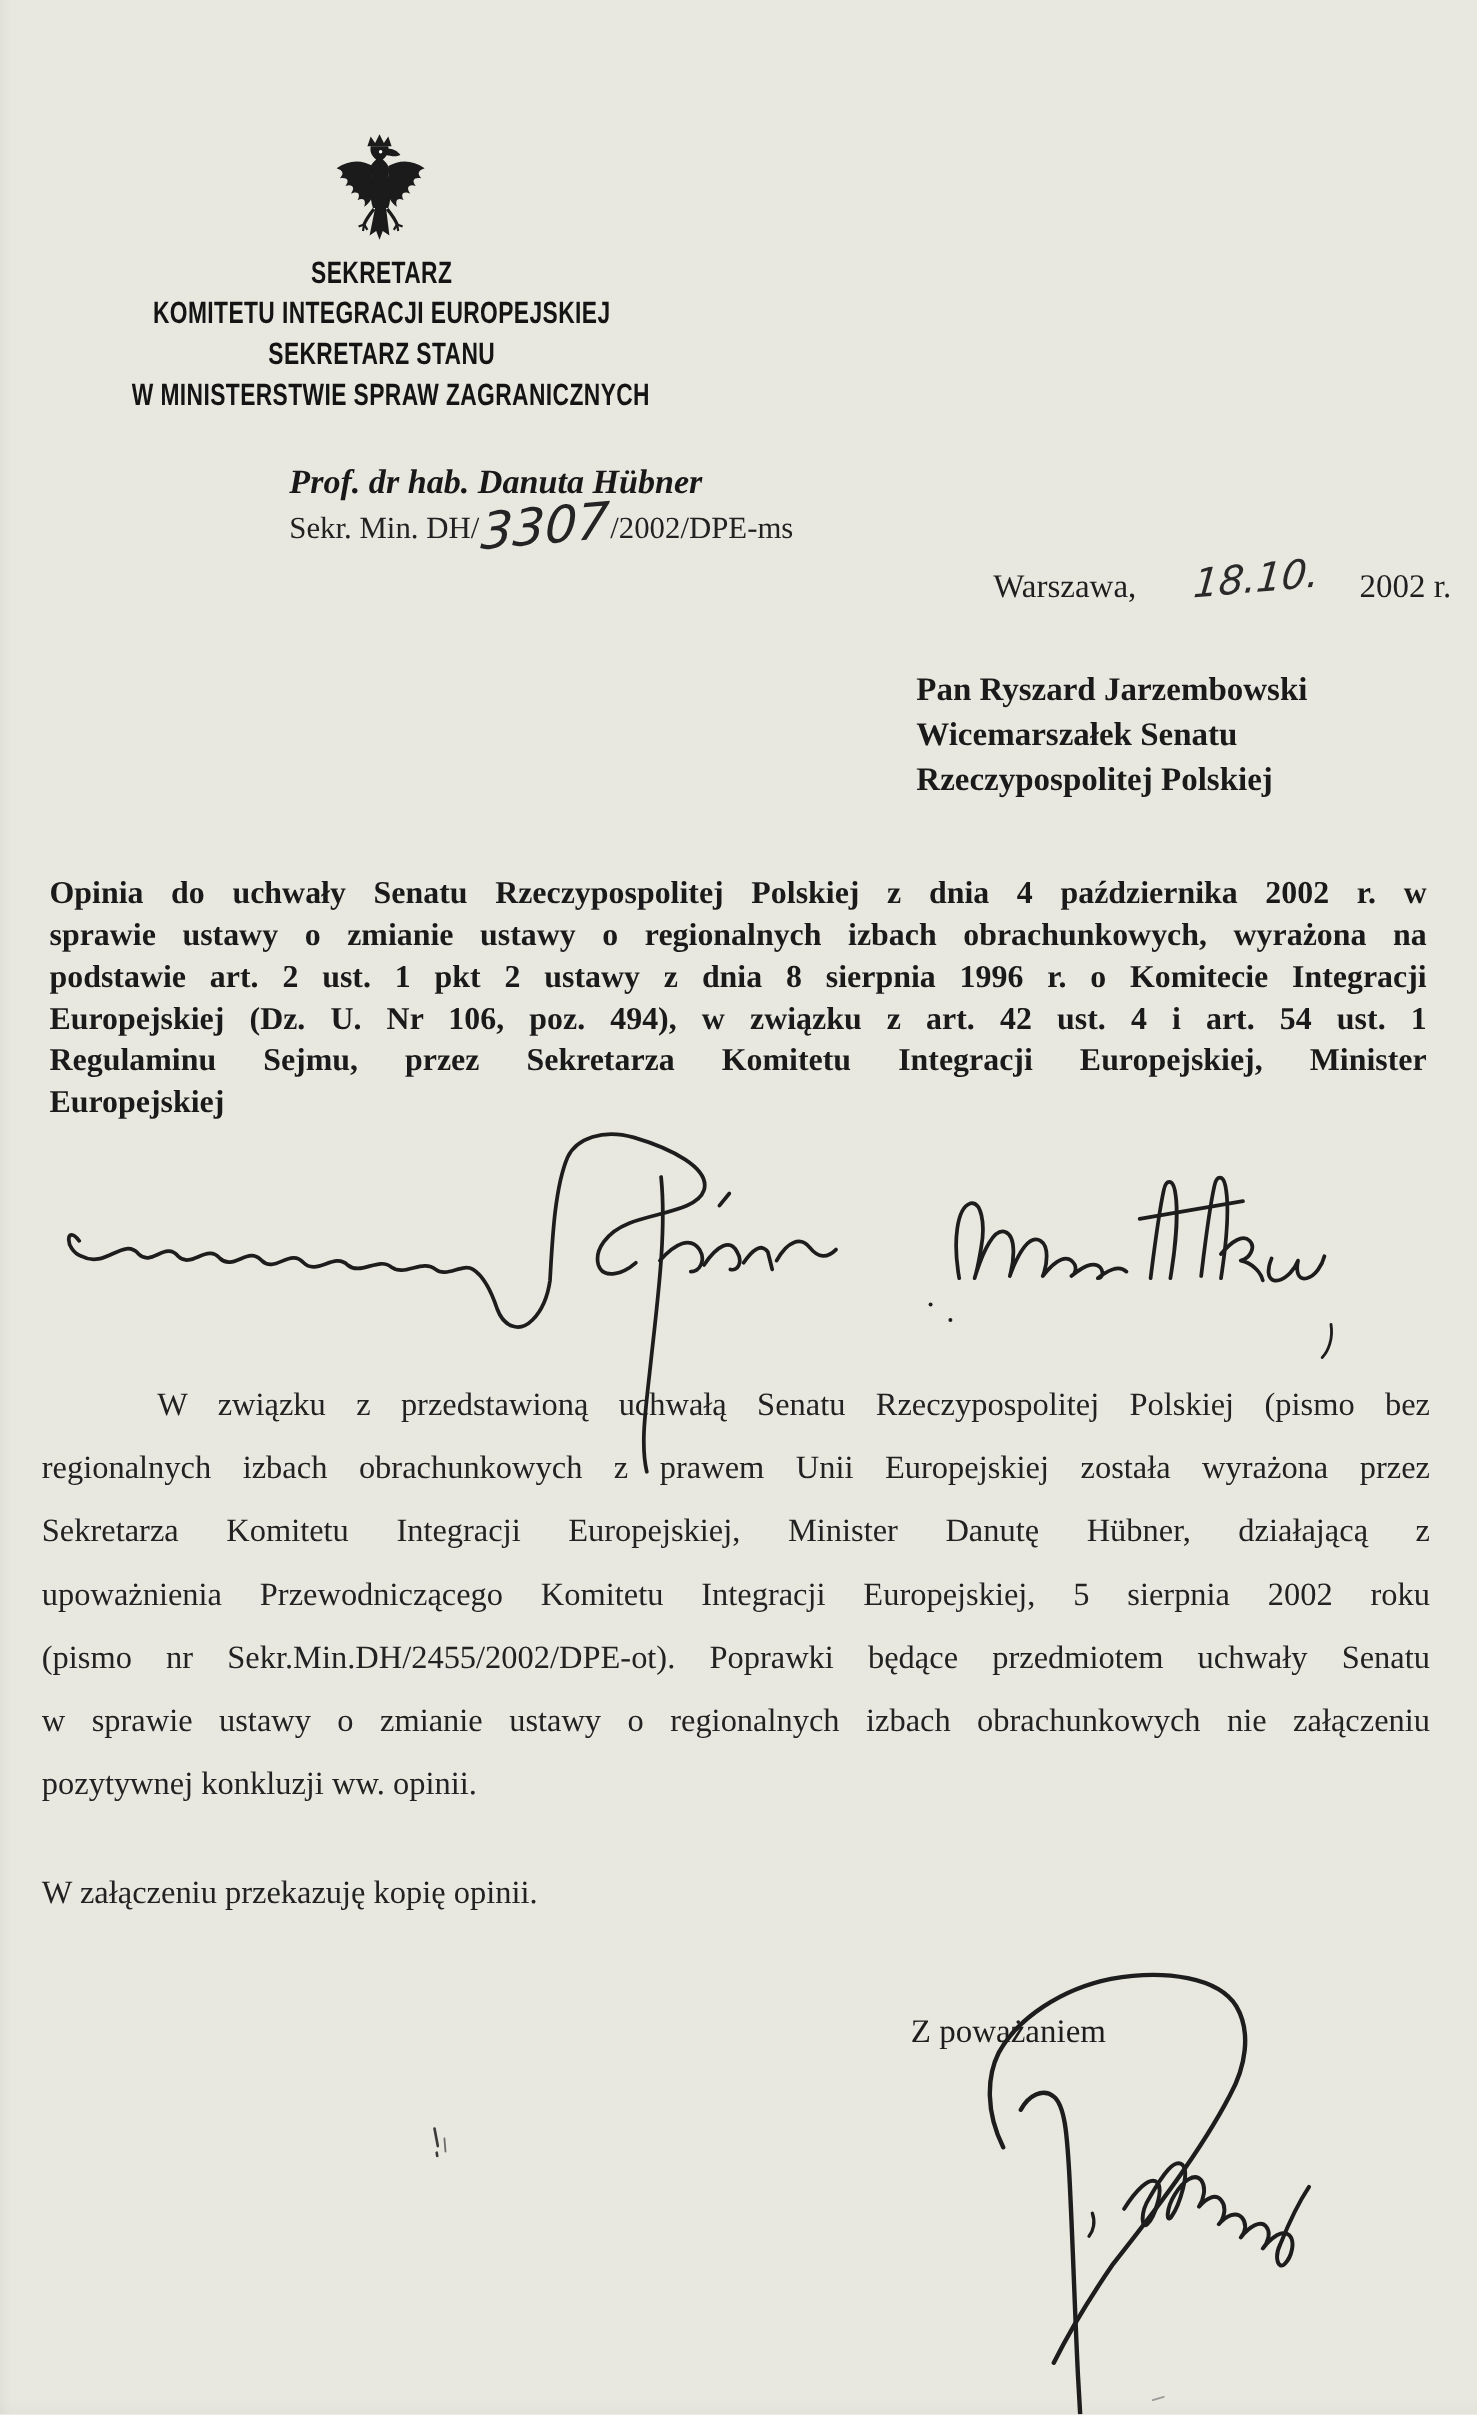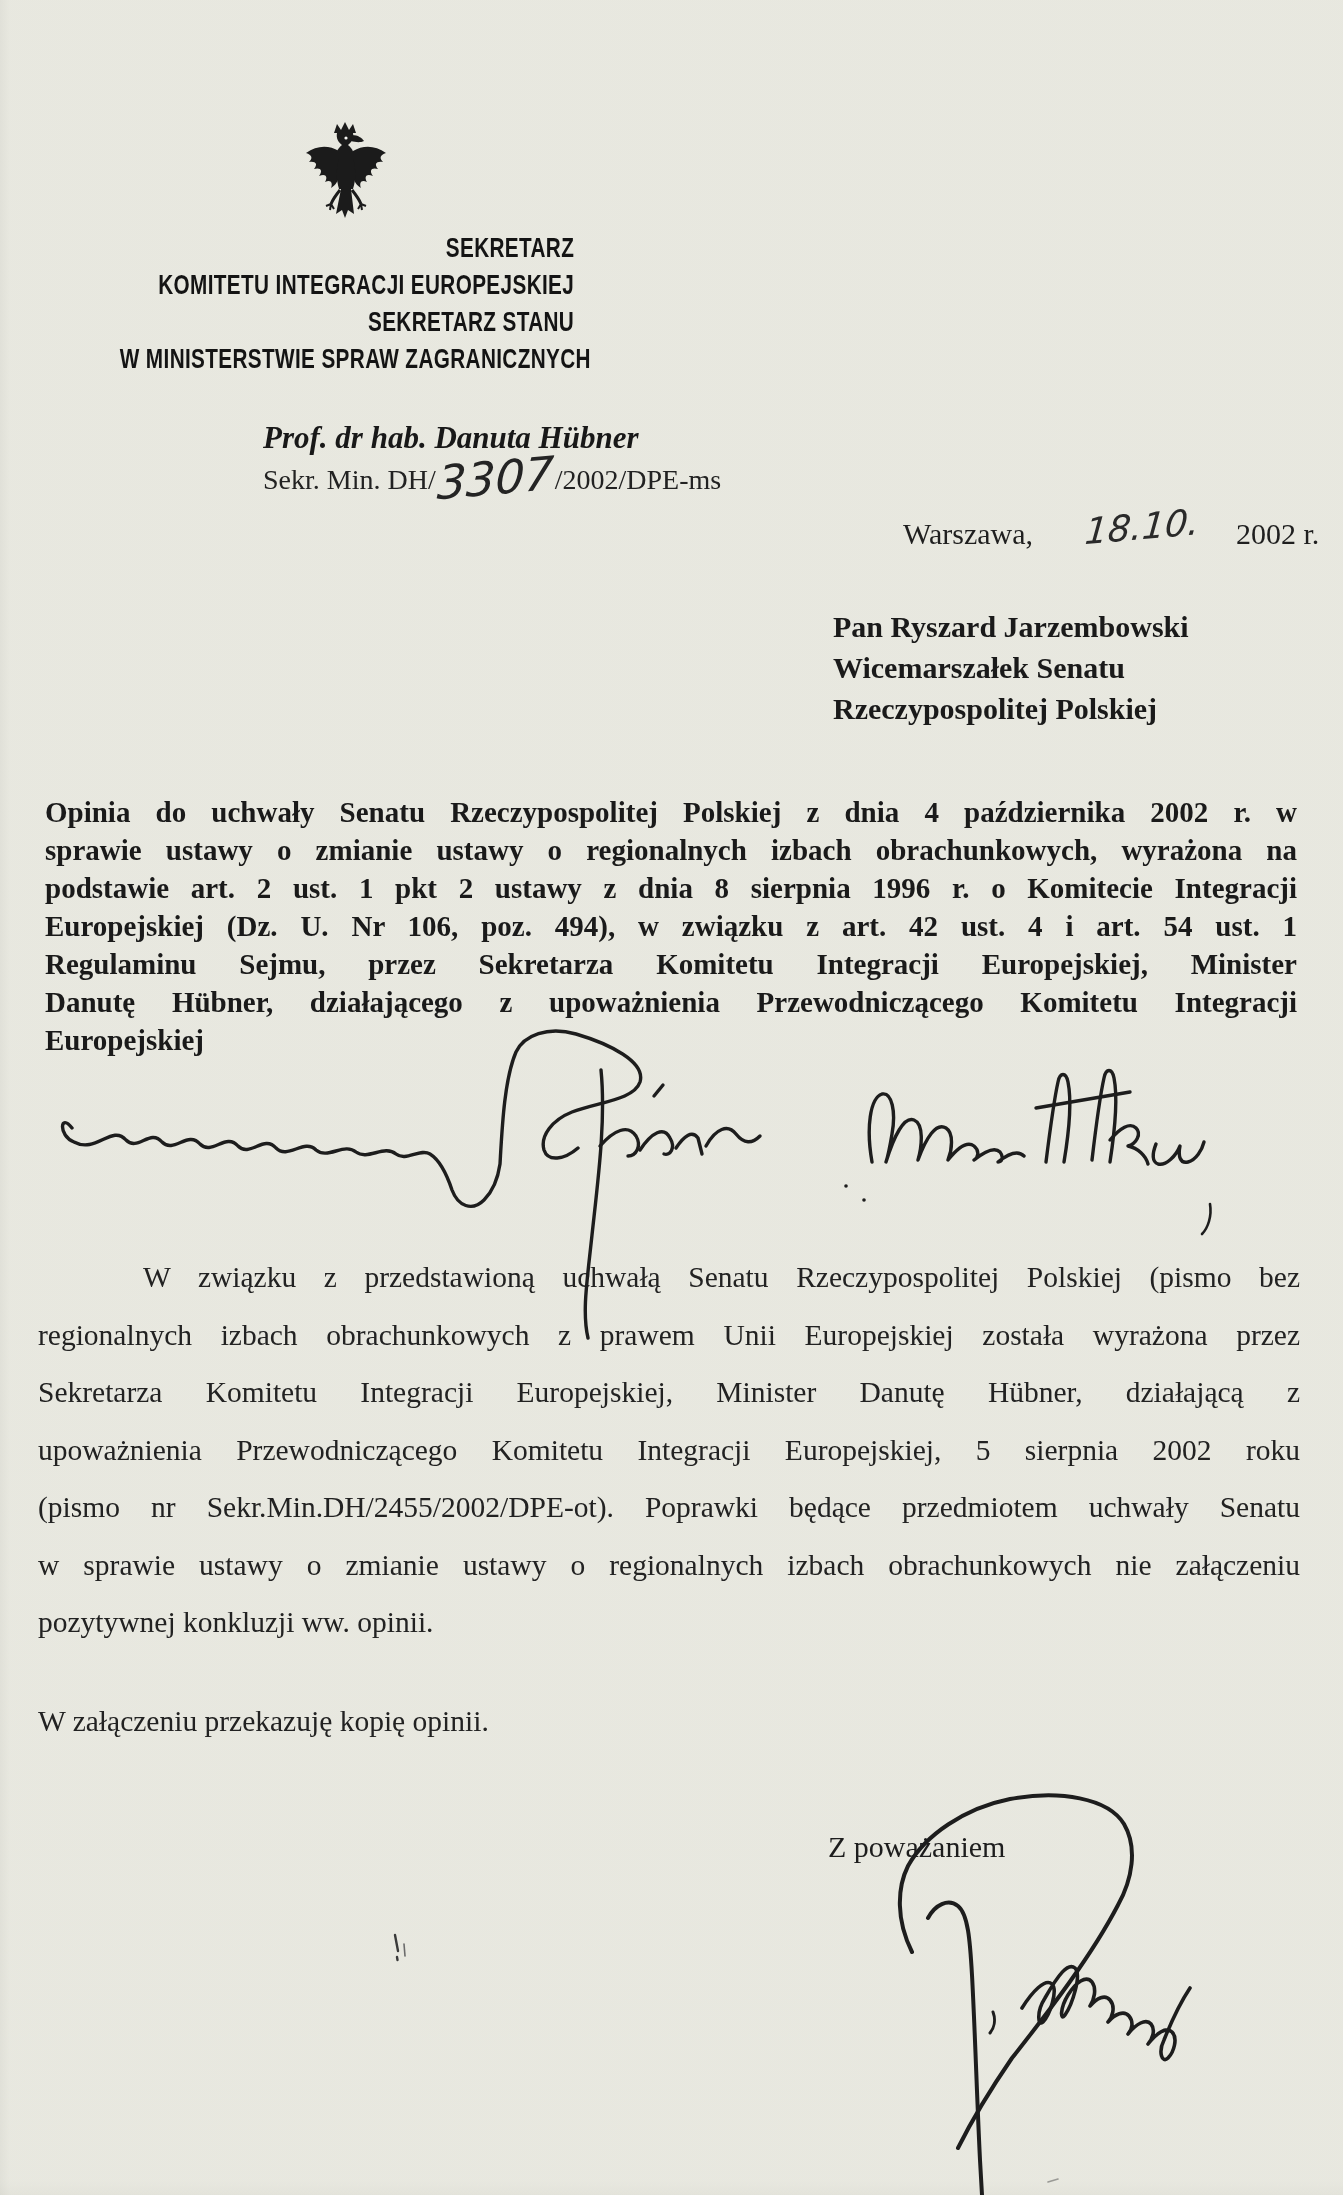--- a/index.html
+++ b/index.html
@@ -19,7 +19,7 @@
   
   .letterhead{
     left:40px;top:229px;width:614px;
-    text-align:right;
+    text-align:center;
     font-family:"Liberation Sans",sans-serif;
     font-weight:bold;font-size:28px;line-height:37px;
     color:#141414;letter-spacing:.5px;white-space:nowrap;

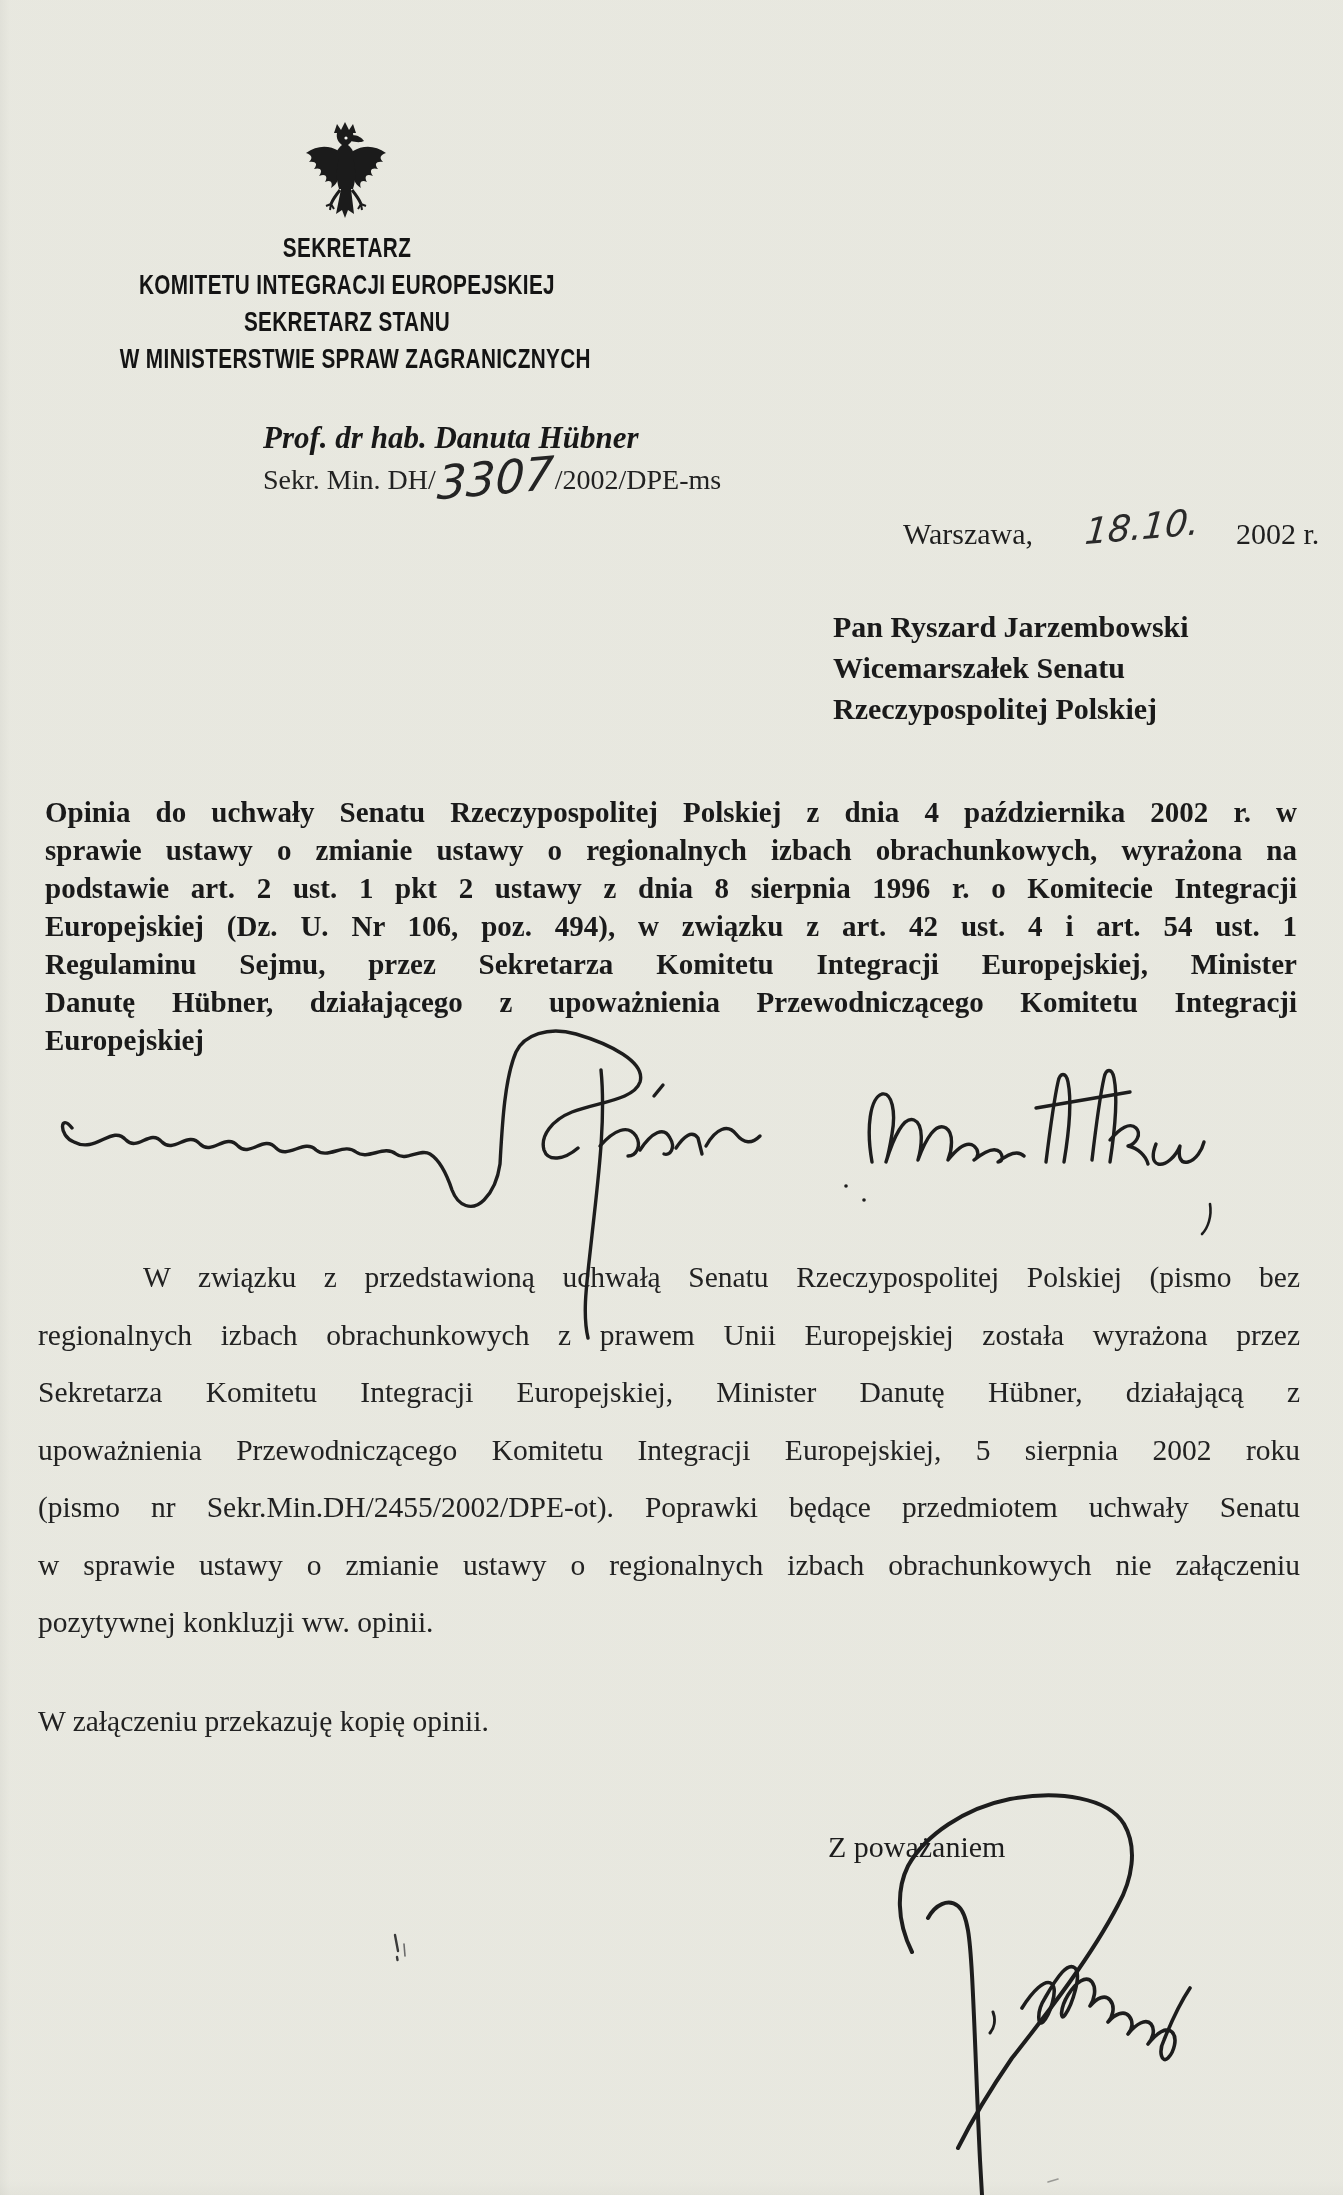--- a/index.html
+++ b/index.html
@@ -117,7 +117,6 @@
       <div class="subj-line jl">podstawie art. 2 ust. 1 pkt 2 ustawy z dnia 8 sierpnia 1996 r. o Komitecie Integracji</div>
       <div class="subj-line jl">Europejskiej (Dz. U. Nr 106, poz. 494), w związku z art. 42 ust. 4 i art. 54 ust. 1</div>
       <div class="subj-line jl">Regulaminu Sejmu, przez Sekretarza Komitetu Integracji Europejskiej, Minister</div>
-      <div class="subj-line jl">Danutę Hübner, działającego z upoważnienia Przewodniczącego Komitetu Integracji</div>
       <div class="subj-line">Europejskiej</div>
     </div>
 

